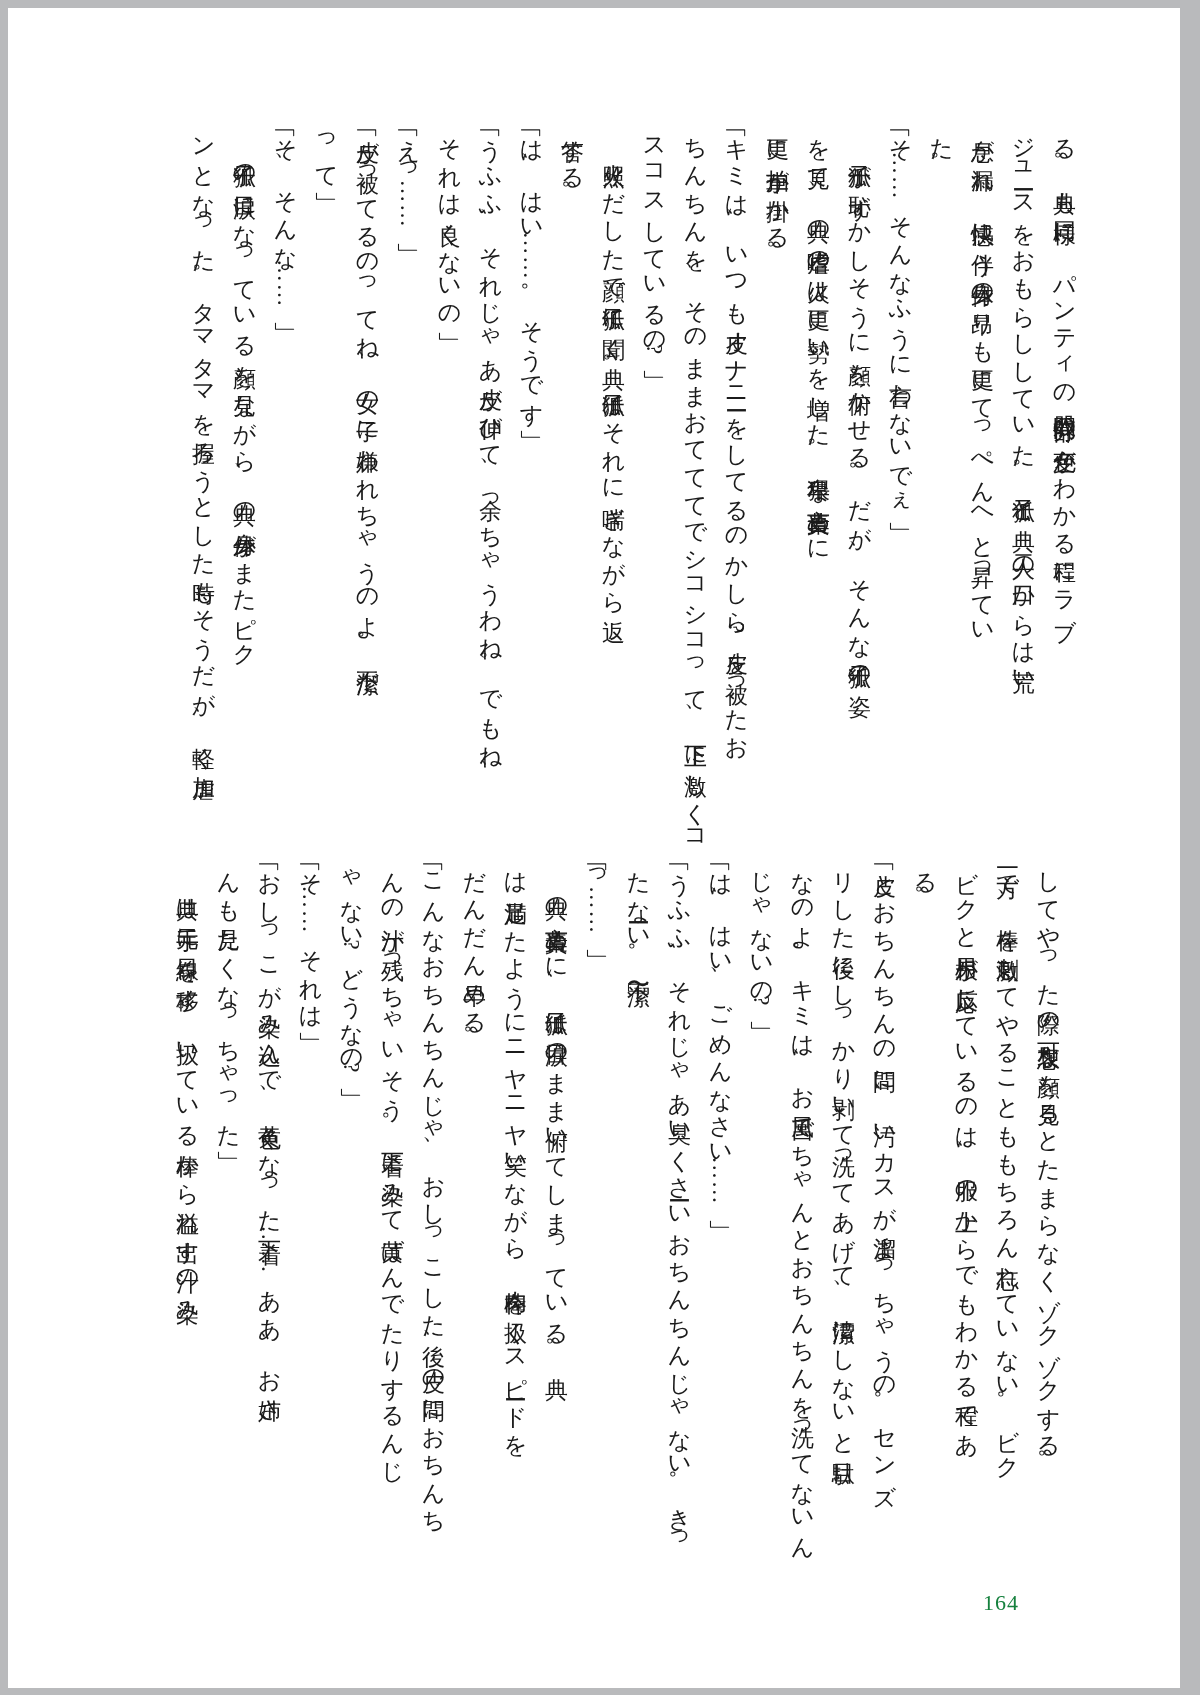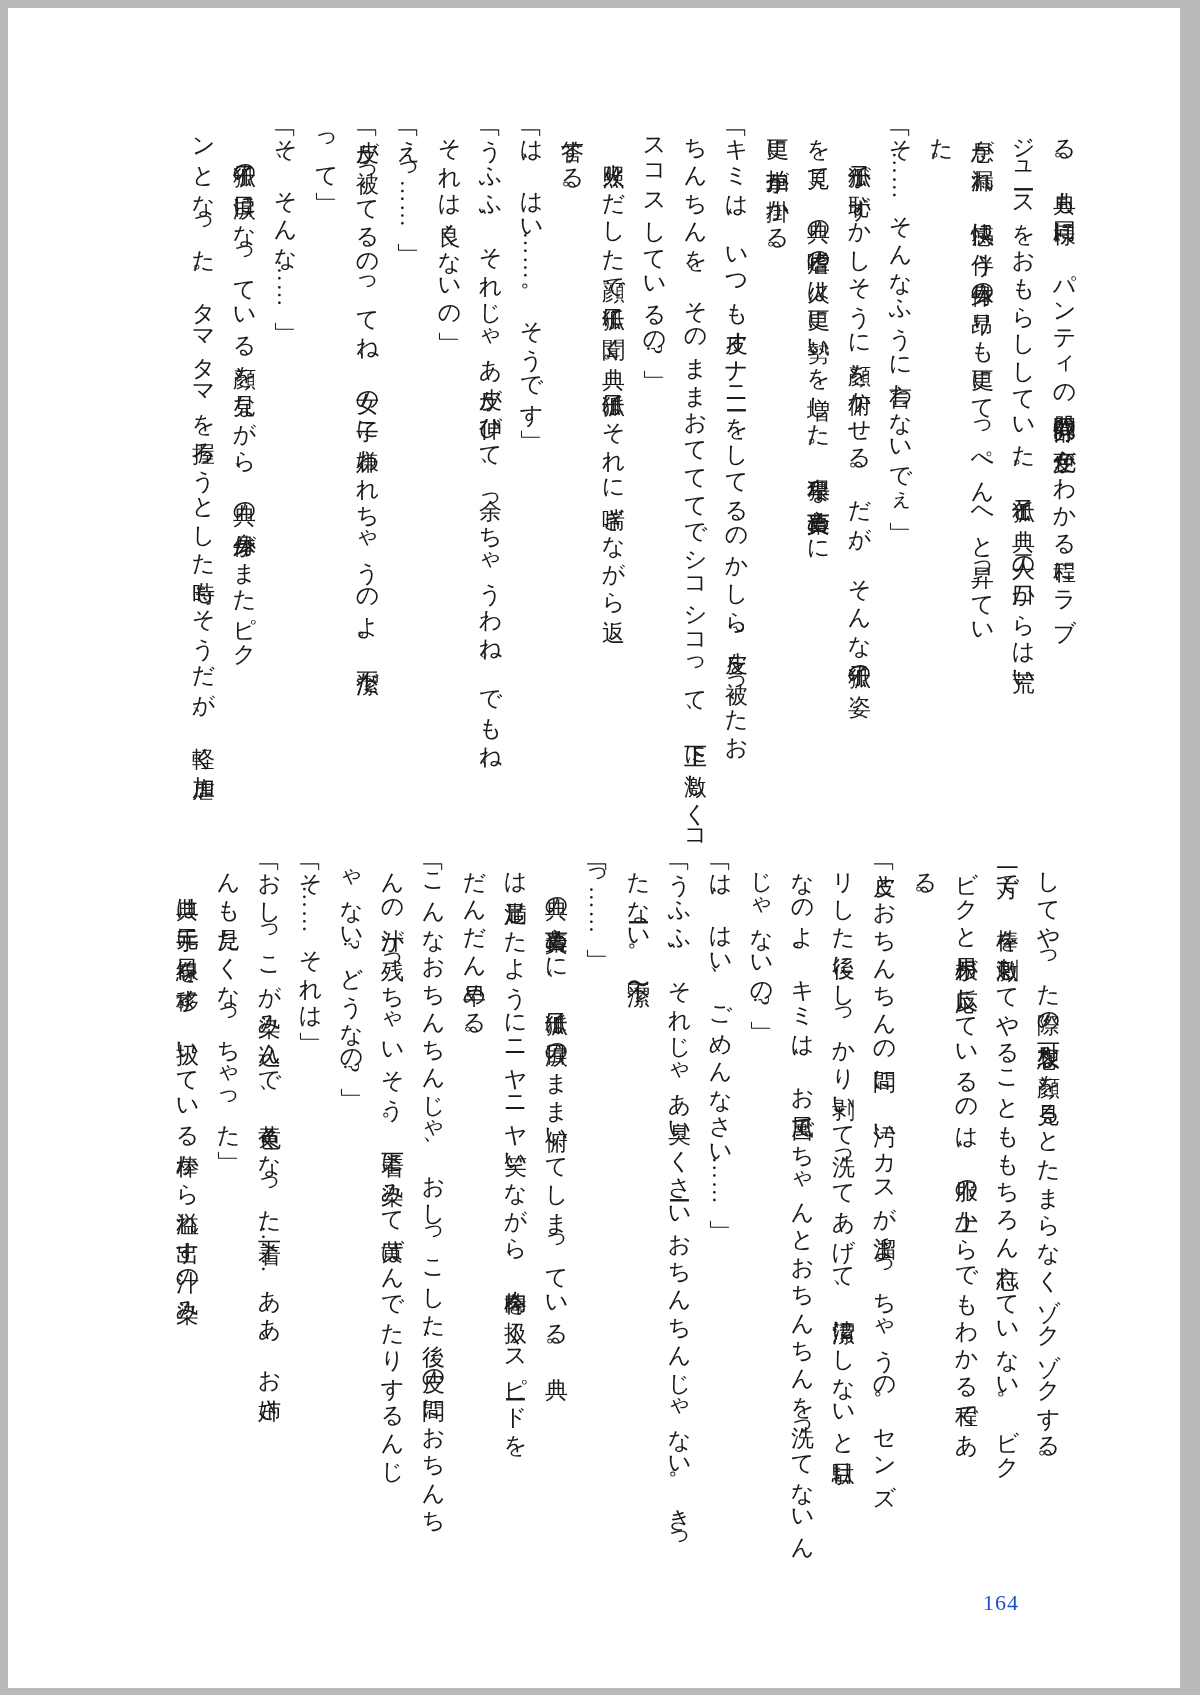--- a/index.html
+++ b/index.html
@@ -50,7 +50,7 @@
     font-family: "Liberation Serif", "DejaVu Serif", serif;
     font-size: 22px;
     letter-spacing: 1px;
-    color: #1d4ed8;
+    color: #15803d;
   }
 </style>
 </head>

